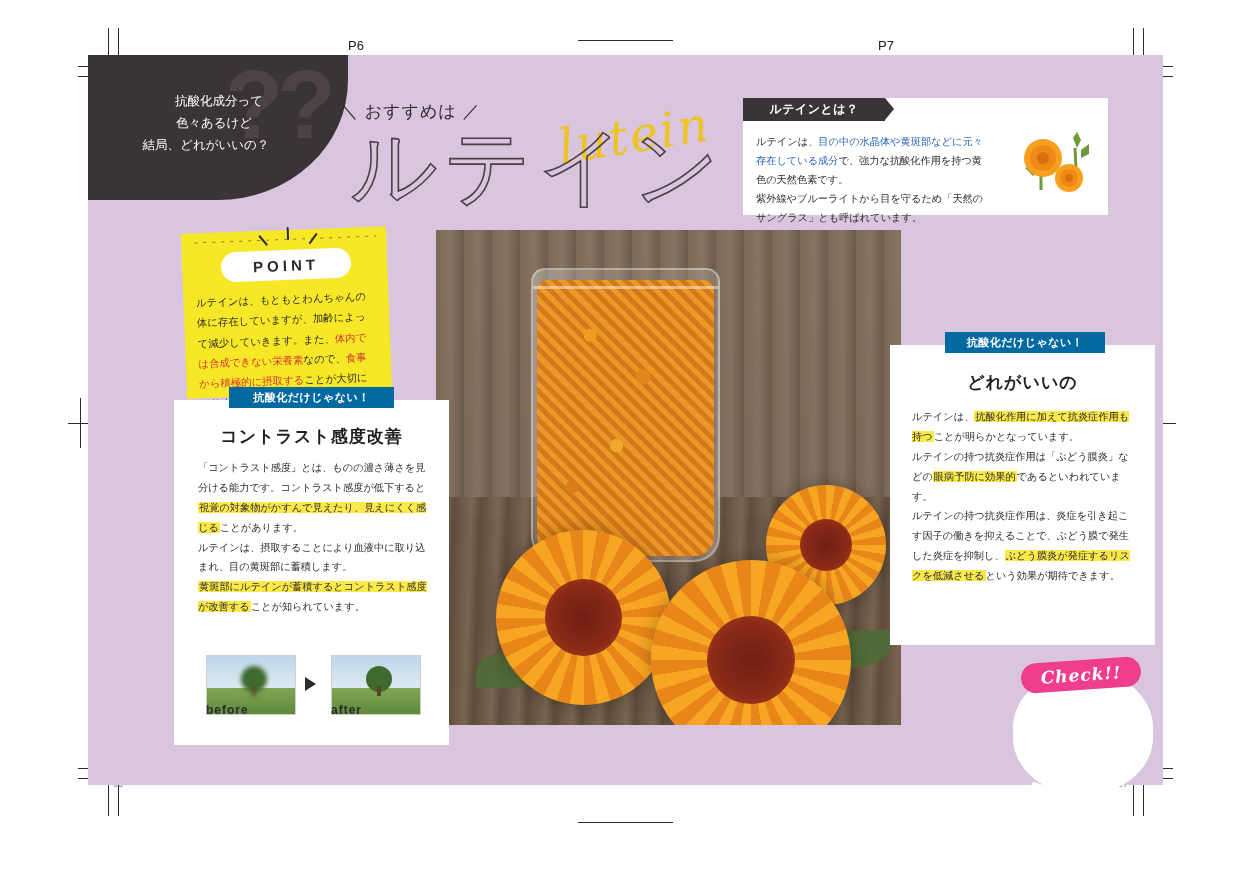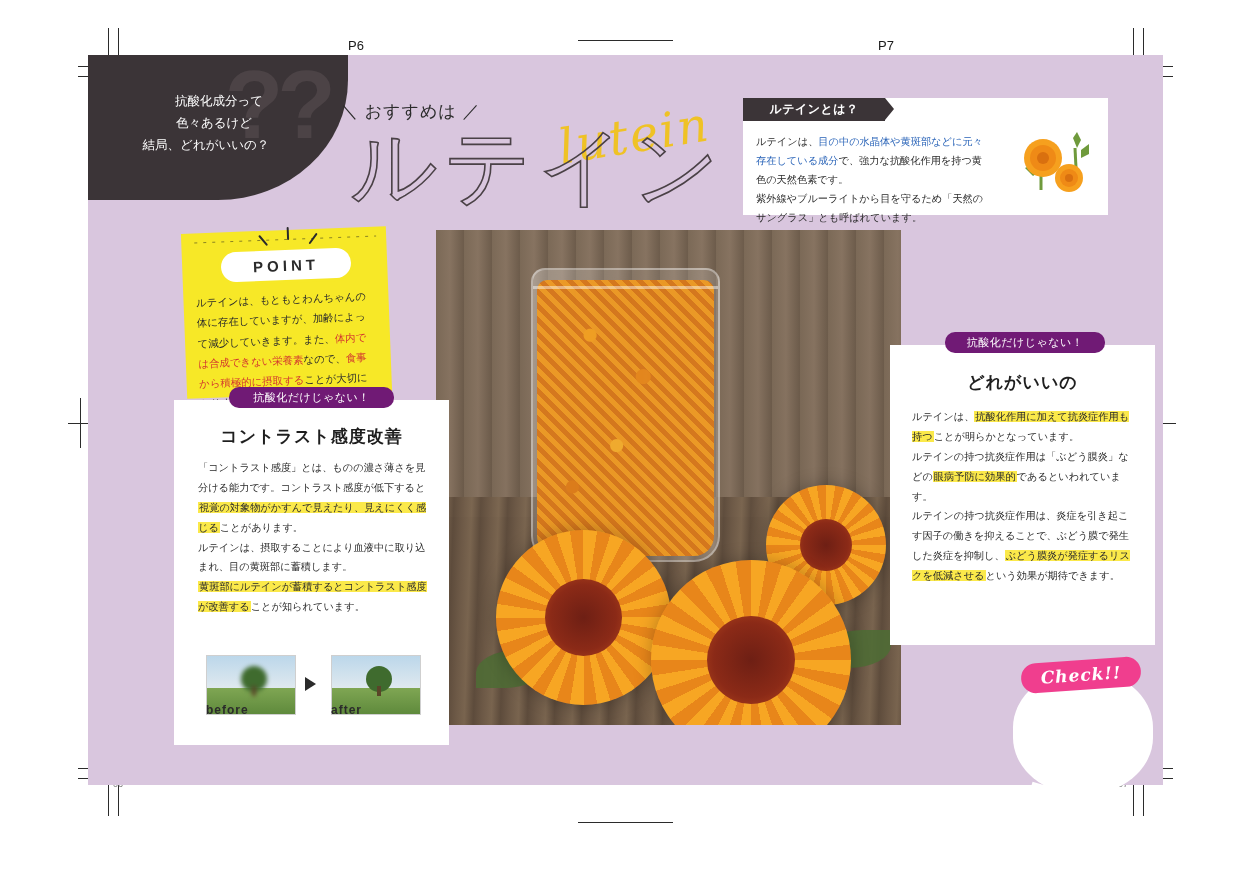--- a/index.html
+++ b/index.html
@@ -183,8 +183,8 @@
   
   .card{position:absolute;background:#ffffff;}
   .card-tab{
-    position:absolute;background:#701a75;color:#fff;font-size:11px;font-weight:normal;
-    display:flex;align-items:center;justify-content:center;letter-spacing:.5px;border-radius:10px;
+    position:absolute;background:#0369a1;color:#fff;font-size:11px;font-weight:bold;
+    display:flex;align-items:center;justify-content:center;letter-spacing:.5px;
   }
   .card-title{
     position:absolute;font-size:17px;font-weight:bold;color:#1e1e1e;letter-spacing:1px;

